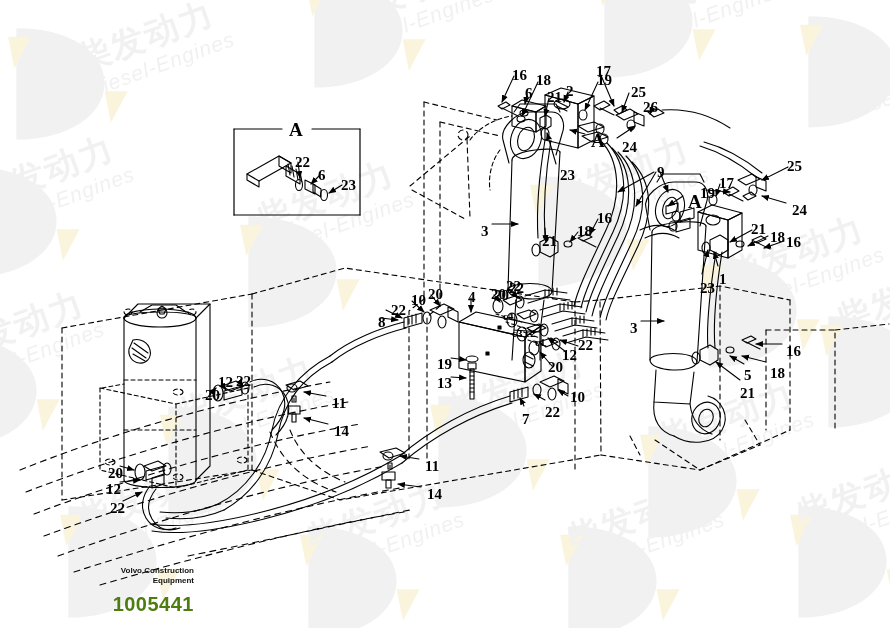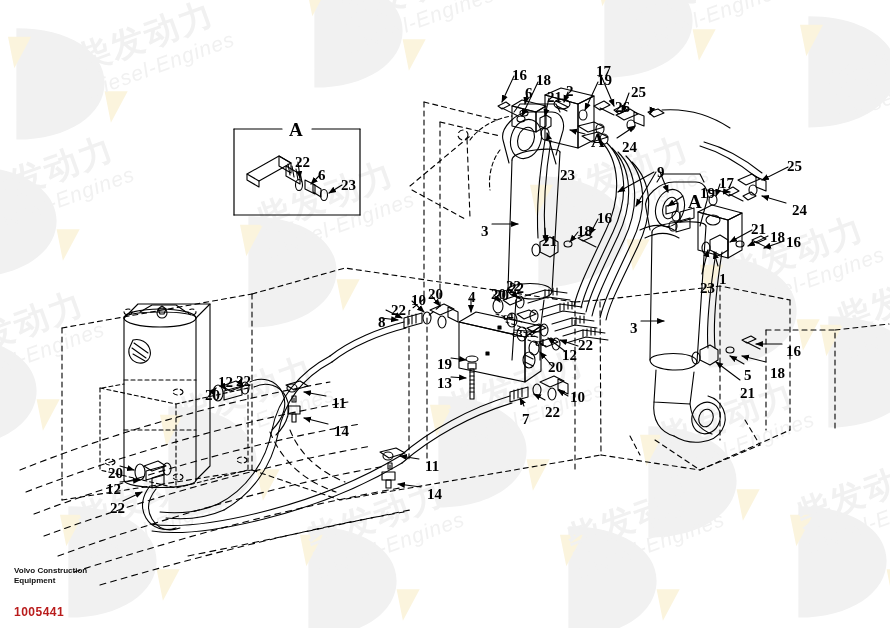--- a/index.html
+++ b/index.html
@@ -605,7 +605,7 @@
       <div class="cap" style="left: 597px; top: 73px;">19</div>
       <div class="cap" style="left: 596px; top: 64px;">17</div>
       <div class="cap" style="left: 631px; top: 85px;">25</div>
-      <div class="cap" style="left: 615px; top: 100px;">26</div>
+      <div class="cap" style="left: 643px; top: 100px;">26</div>
       <div class="cap" style="left: 622px; top: 140px;">24</div>
       <div class="cap" style="left: 560px; top: 168px;">23</div>
       <div class="cap" style="left: 657px; top: 165px;">9</div>

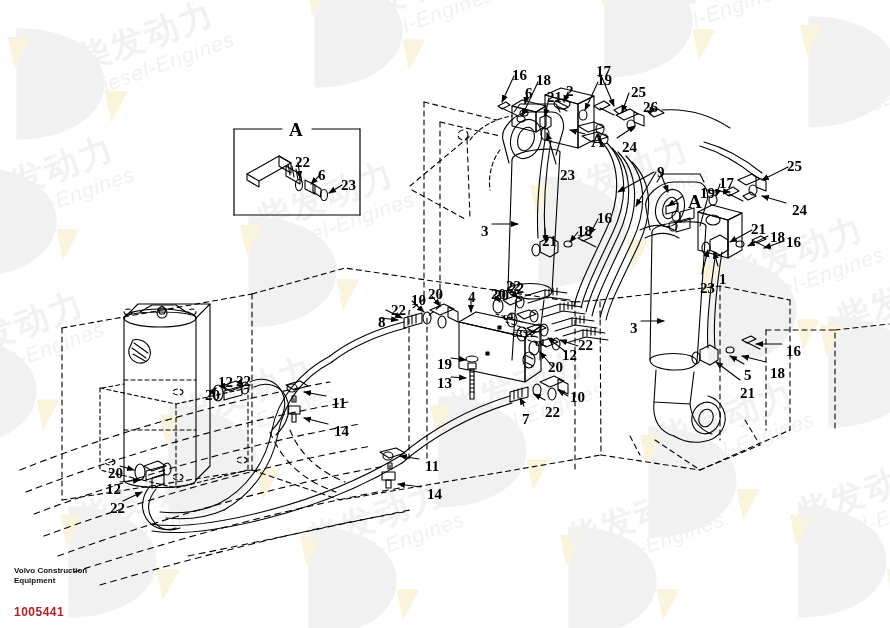--- a/index.html
+++ b/index.html
@@ -21,7 +21,7 @@
   .cap.sm{font-size:11px;font-weight:700;}
   .cap.A{font-size:19px;font-weight:700;}
   #footer{
-    position:absolute;left:14px;top:566px;width:180px;text-align:left;
+    position:absolute;left:14px;top:566px;width:180px;text-align:right;
   }
   #footer .co{
     font-family:"Liberation Sans", sans-serif;

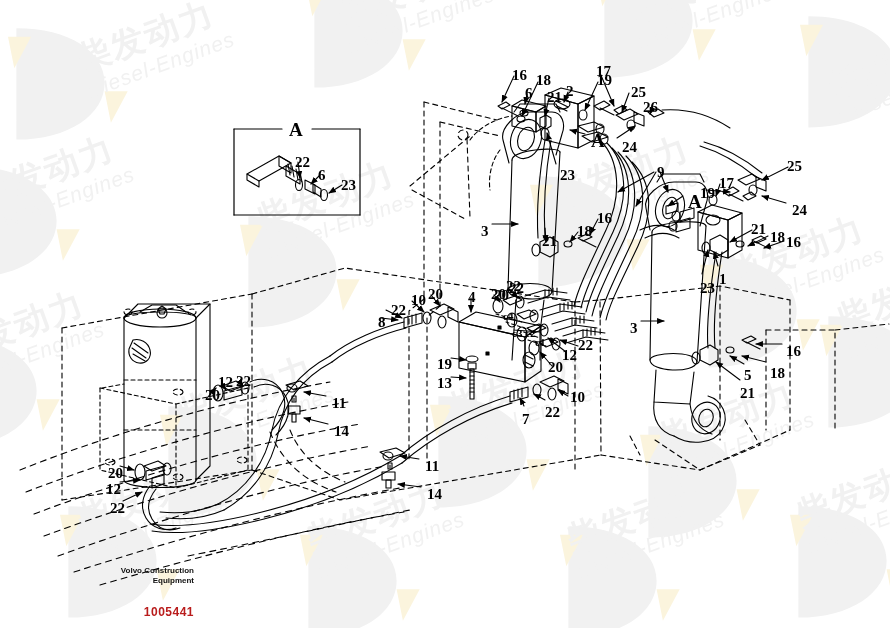--- a/index.html
+++ b/index.html
@@ -29,7 +29,7 @@
   }
   #footer .pn{
     font-family:"Liberation Sans", sans-serif;
-    font-size:12px;font-weight:700;letter-spacing:.5px;color:#b91c1c;margin-top:19px;
+    font-size:20px;font-weight:700;letter-spacing:.5px;color:#4d7c0f;margin-top:7px;
   }
   .wmtext{
     position:absolute;color:#f1f1f1;white-space:nowrap;

